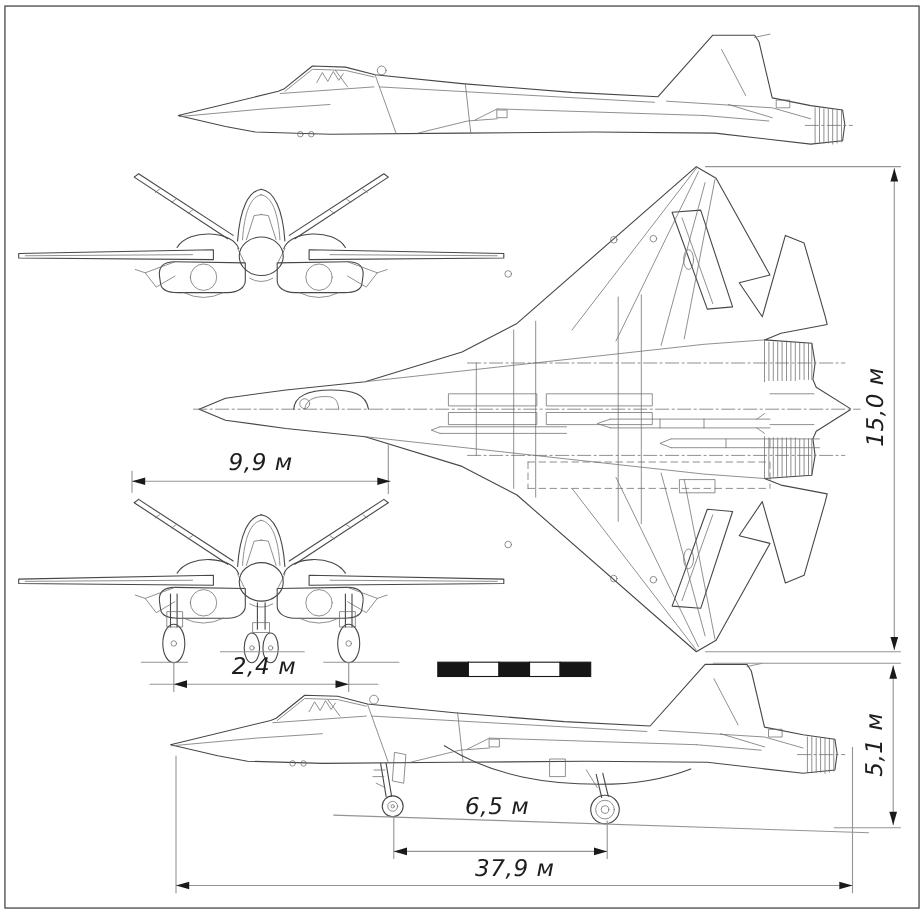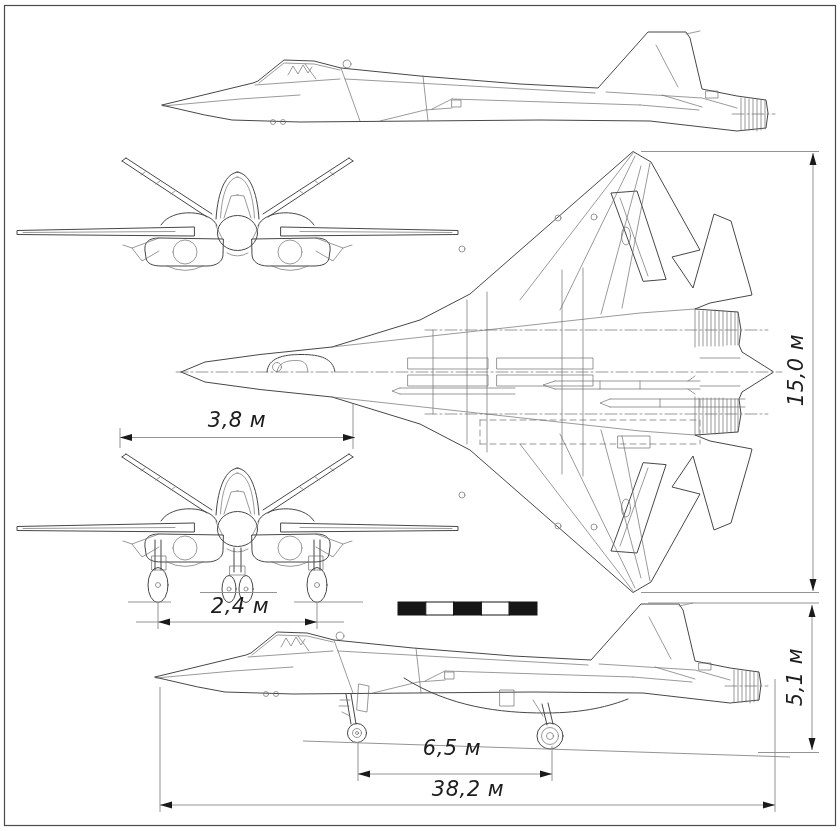--- a/index.html
+++ b/index.html
@@ -216,7 +216,7 @@
   </g>
 </svg>
 
-<div class="dim-label" style="left:237px;top:420px;">3,8 м</div>
+<div class="dim-label" style="left:237px;top:420px;">9,9 м</div>
 <div class="dim-label vertical" style="left:796px;top:370px;">15,0 м</div>
 <div class="dim-label" style="left:240px;top:606px;">2,4 м</div>
 <div class="dim-label" style="left:452px;top:748px;">6,5 м</div>

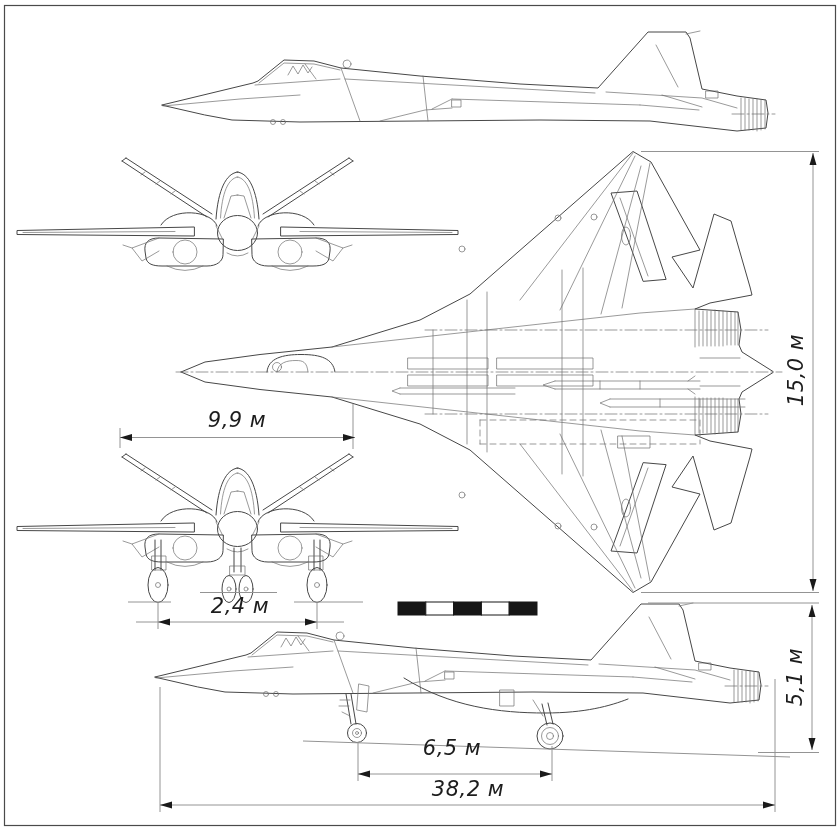--- a/index.html
+++ b/index.html
@@ -219,7 +219,7 @@
 <div class="dim-label" style="left:237px;top:420px;">9,9 м</div>
 <div class="dim-label vertical" style="left:796px;top:370px;">15,0 м</div>
 <div class="dim-label" style="left:240px;top:606px;">2,4 м</div>
-<div class="dim-label" style="left:452px;top:748px;">6,5 м</div>
+<div class="dim-label" style="left:452px;top:733px;">6,5 м</div>
 <div class="dim-label" style="left:468px;top:789px;">38,2 м</div>
 <div class="dim-label vertical" style="left:795px;top:677px;">5,1 м</div>
 </div>

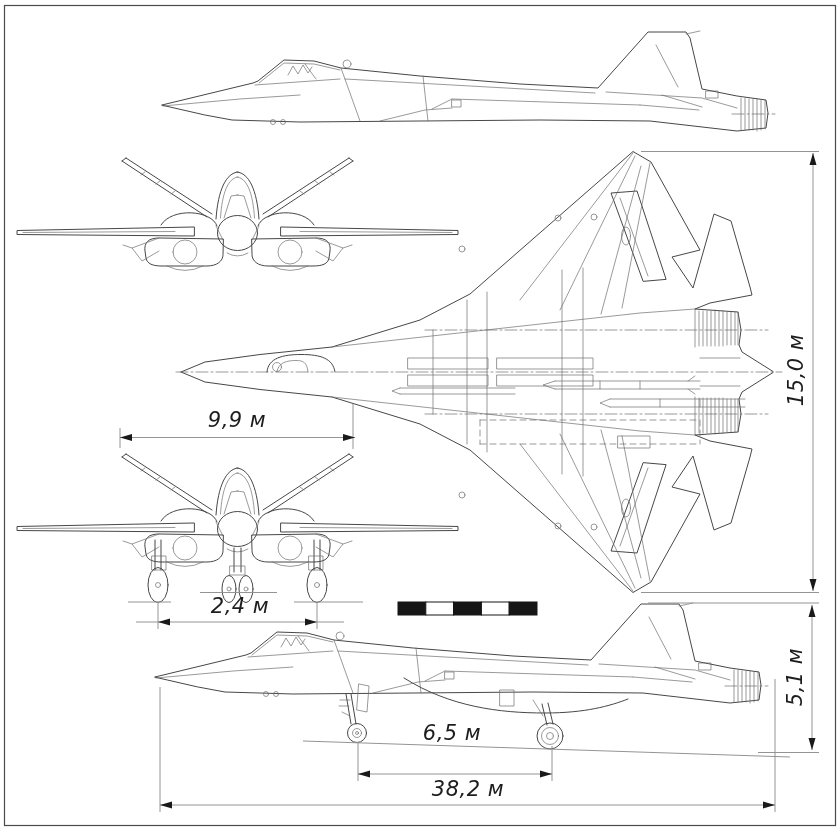--- a/index.html
+++ b/index.html
@@ -220,7 +220,7 @@
 <div class="dim-label vertical" style="left:796px;top:370px;">15,0 м</div>
 <div class="dim-label" style="left:240px;top:606px;">2,4 м</div>
 <div class="dim-label" style="left:452px;top:733px;">6,5 м</div>
-<div class="dim-label" style="left:468px;top:789px;">38,2 м</div>
+<div class="dim-label" style="left:468px;top:789px;">37,9 м</div>
 <div class="dim-label vertical" style="left:795px;top:677px;">5,1 м</div>
 </div>
 

